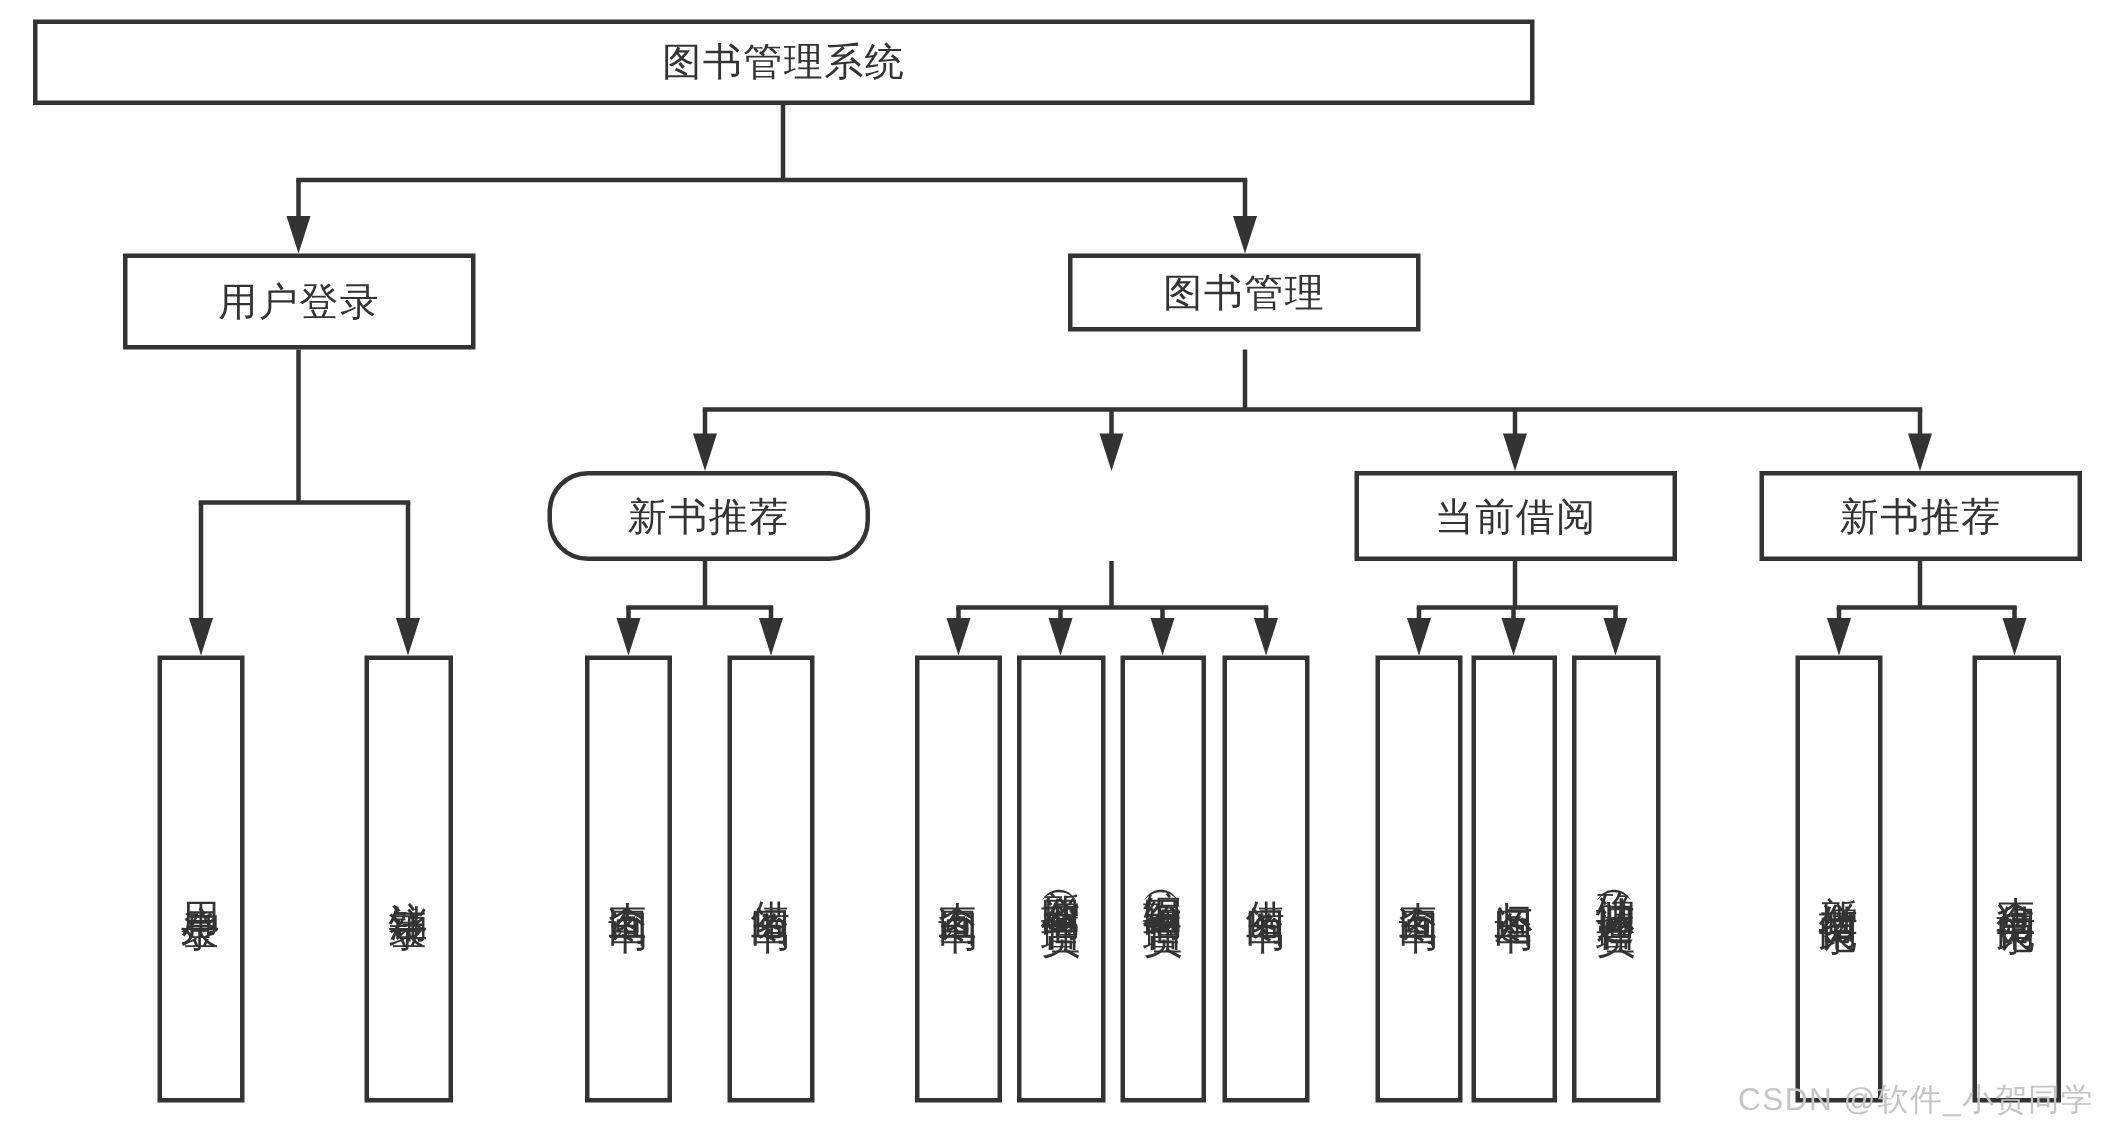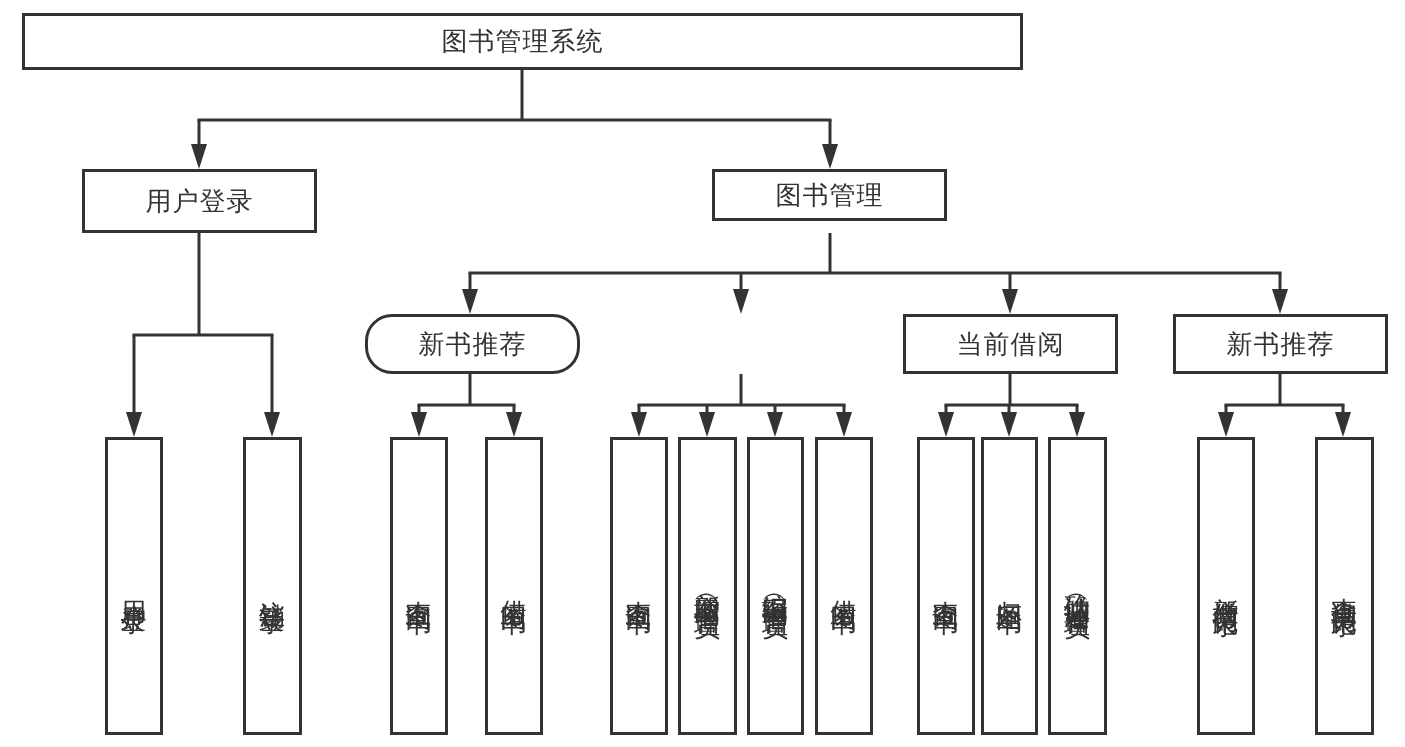--- a/index.html
+++ b/index.html
@@ -195,6 +195,7 @@
         <span>查询借阅记录</span>
       </div>
     </div>
+  <div class="watermark">CSDN @软件_小贺同学</div>
 </div>
 
 </body></html>

